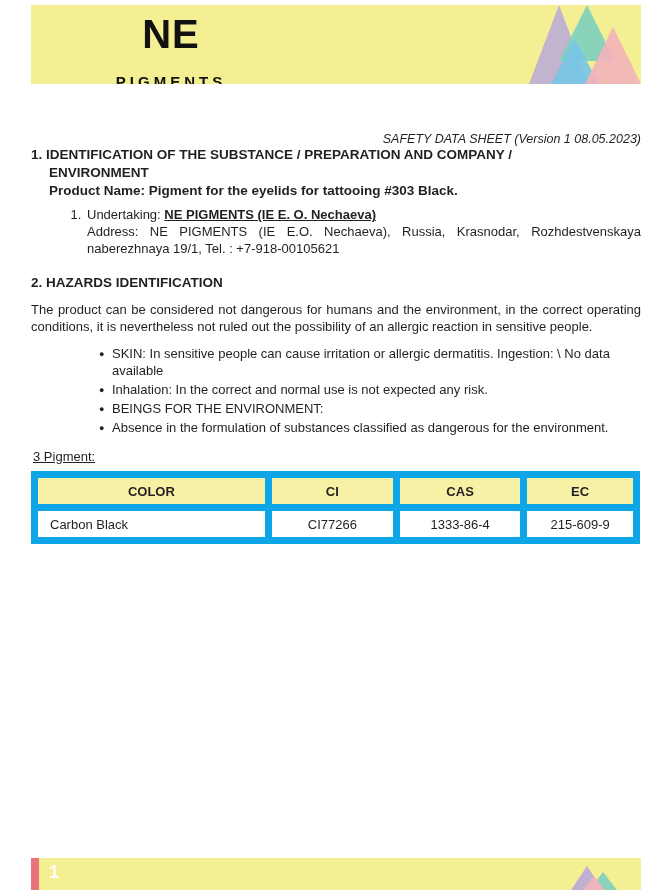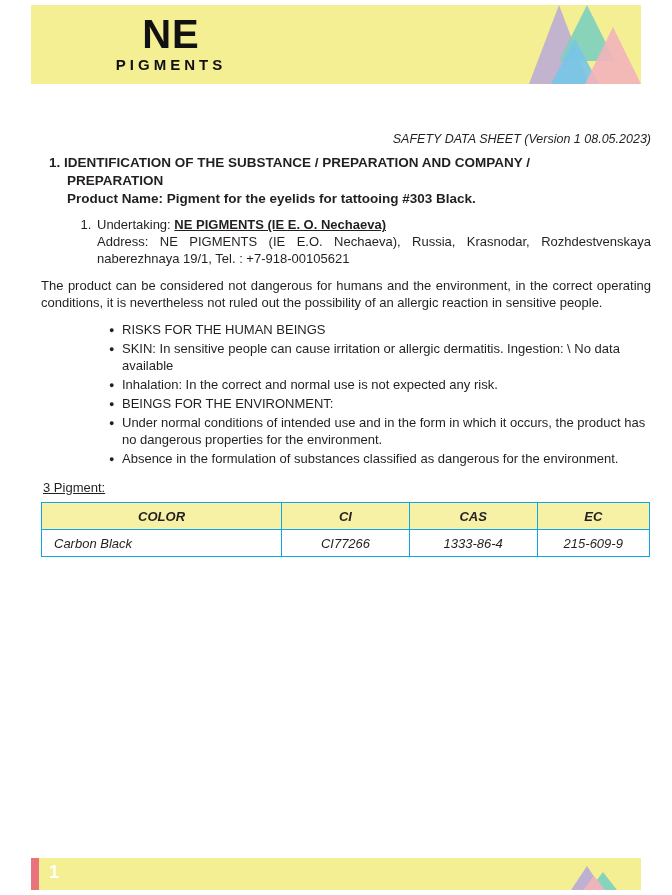--- a/index.html
+++ b/index.html
@@ -52,7 +52,7 @@
     font-weight: bold;
     letter-spacing: 4px;
     line-height: 18px;
-    margin-top: 1px;
+    margin-top: 18px;
     font-family: "Liberation Sans", sans-serif;
   }
 

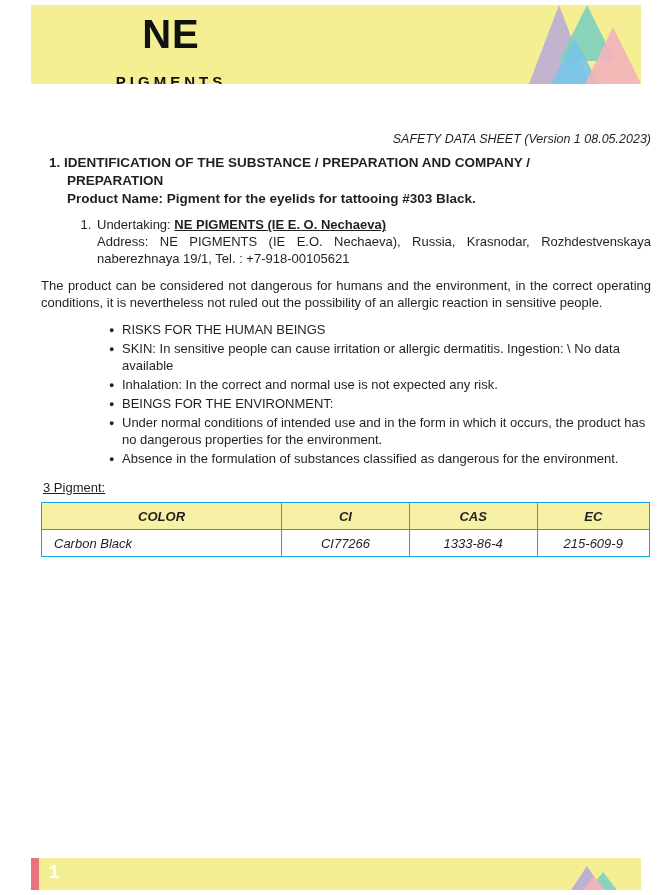--- a/index.html
+++ b/index.html
@@ -101,7 +101,7 @@
   
   .content {
     position: absolute;
-    left: 41px;
+    left: 31px;
     top: 92px;
     width: 610px;
   }

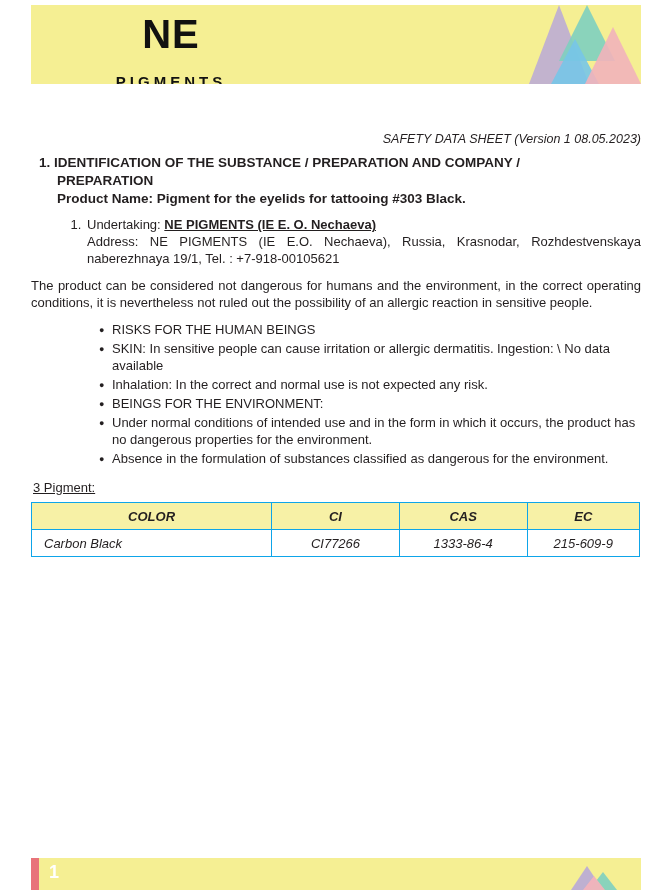--- a/index.html
+++ b/index.html
@@ -119,7 +119,7 @@
     font-size: 13.5px;
     font-weight: bold;
     line-height: 18px;
-    margin: 8px;
+    margin: 0;
   }
   .sec1 {
     margin-top: 48px;

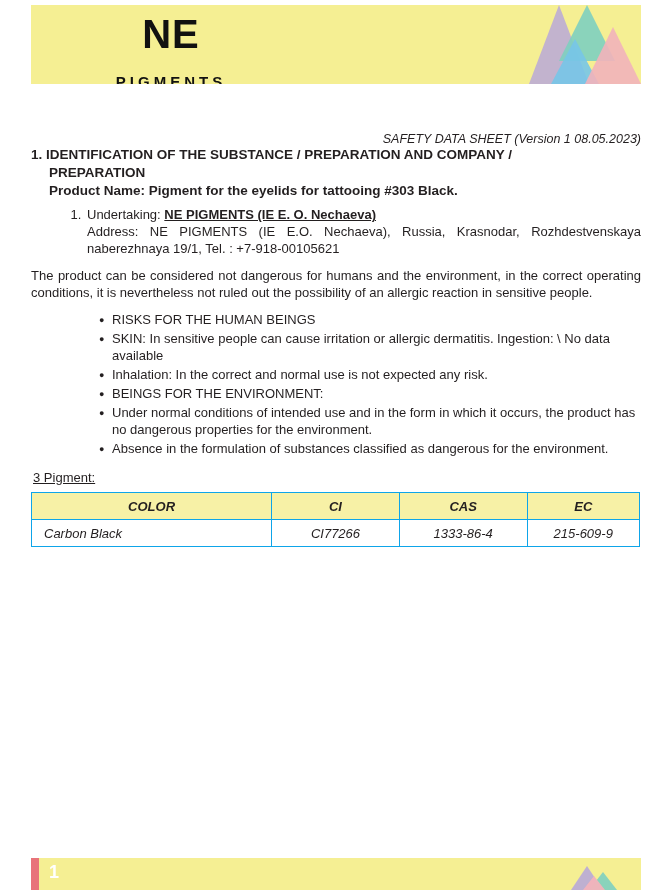--- a/index.html
+++ b/index.html
@@ -300,7 +300,7 @@
 
     <h2 class="section sec1">
       <span>1. IDENTIFICATION OF THE SUBSTANCE / PREPARATION AND COMPANY /</span>
-      <span class="l2">PREPARATION</span>
+      <span class="l2">ENVIRONMENT</span>
       <span class="l3">Product Name: Pigment for the eyelids for tattooing #303 Black.</span>
     </h2>
 

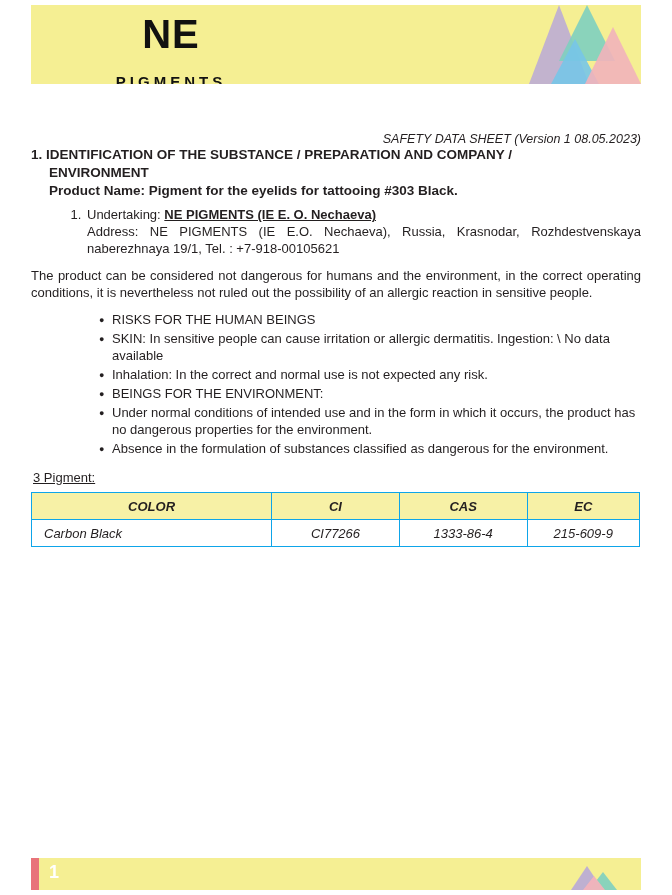--- a/index.html
+++ b/index.html
@@ -313,6 +313,7 @@
       </li>
     </ol>
 
+    <h2 class="sec2">2. HAZARDS IDENTIFICATION</h2>
 
     <p class="body">The product can be considered not dangerous for humans and the environment, in the correct operating conditions, it is nevertheless not ruled out the possibility of an allergic reaction in sensitive people.</p>
 

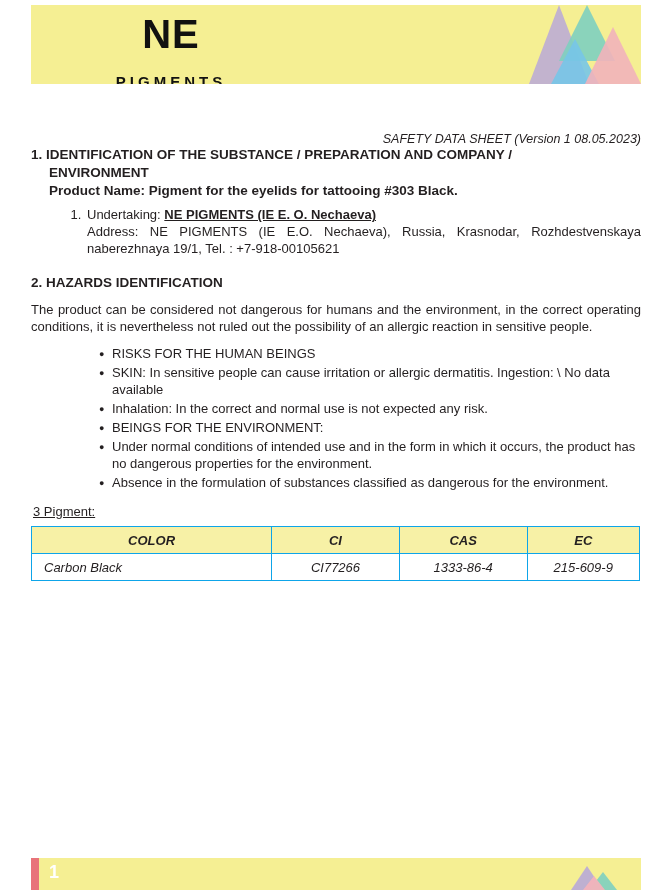--- a/index.html
+++ b/index.html
@@ -318,7 +318,6 @@
     <p class="body">The product can be considered not dangerous for humans and the environment, in the correct operating conditions, it is nevertheless not ruled out the possibility of an allergic reaction in sensitive people.</p>
 
     <ul class="bullets">
-      <li>RISKS FOR THE HUMAN BEINGS</li>
       <li>SKIN: In sensitive people can cause irritation or allergic dermatitis. Ingestion: \ No data available</li>
       <li>Inhalation: In the correct and normal use is not expected any risk.</li>
       <li>BEINGS FOR THE ENVIRONMENT:</li>

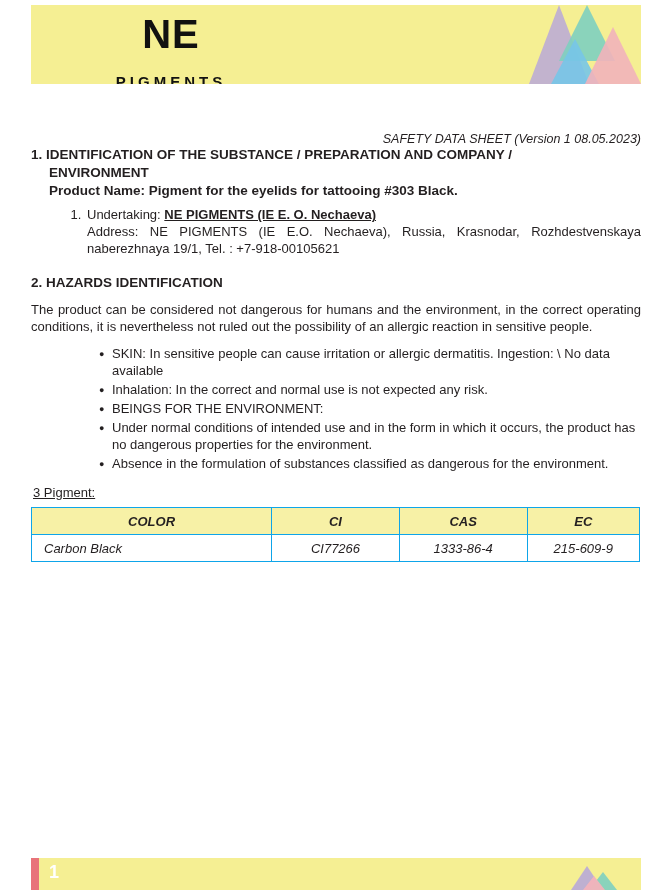--- a/index.html
+++ b/index.html
@@ -321,7 +321,6 @@
       <li>SKIN: In sensitive people can cause irritation or allergic dermatitis. Ingestion: \ No data available</li>
       <li>Inhalation: In the correct and normal use is not expected any risk.</li>
       <li>BEINGS FOR THE ENVIRONMENT:</li>
-      <li>Under normal conditions of intended use and in the form in which it occurs, the product has no dangerous properties for the environment.</li>
       <li>Absence in the formulation of substances classified as dangerous for the environment.</li>
     </ul>
 

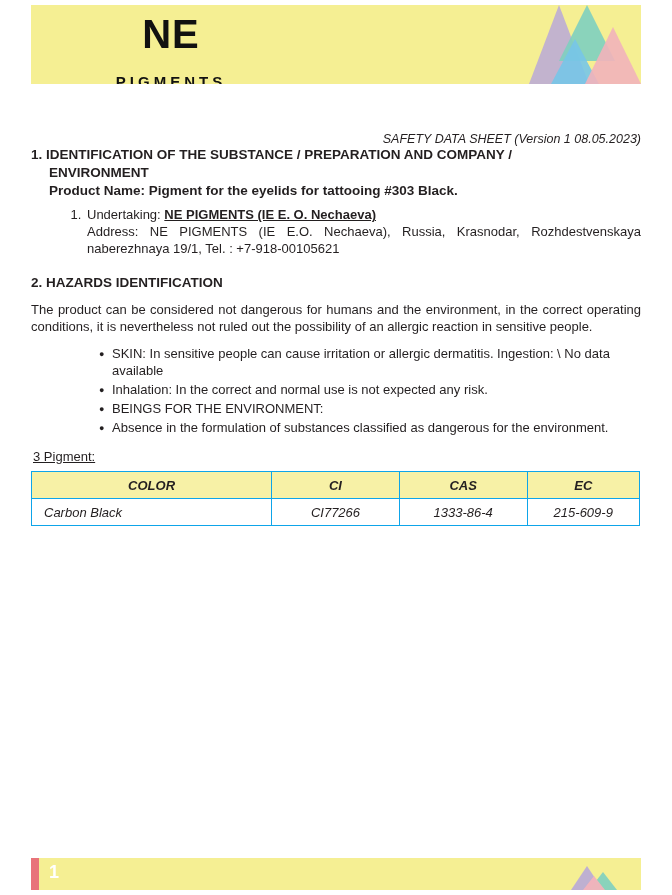--- a/index.html
+++ b/index.html
@@ -192,10 +192,9 @@
   }
   table.pigments th,
   table.pigments td {
-    border: 1px solid #0ea5e9;
+    border: 7px solid #0ea5e9;
     height: 22px;
     padding: 2px 0;
-    font-style: italic;
   }
   table.pigments th {
     background: #f7f1a6;

